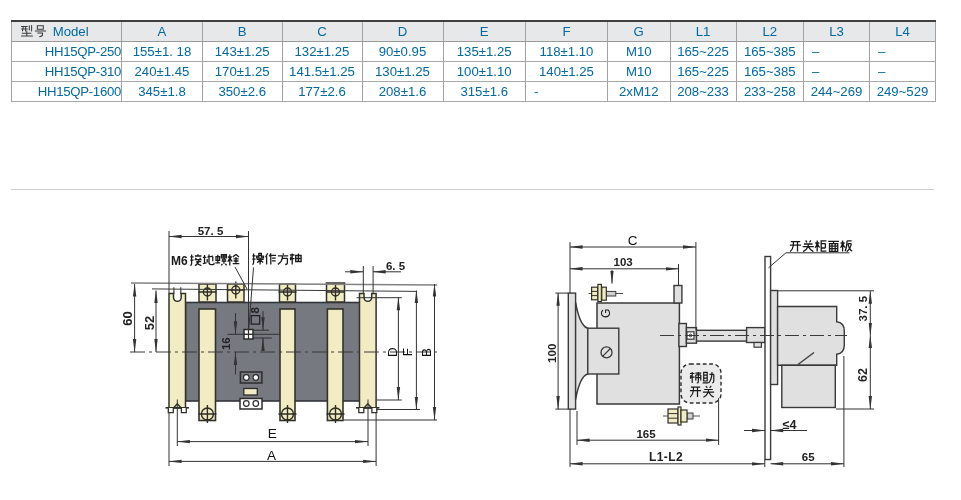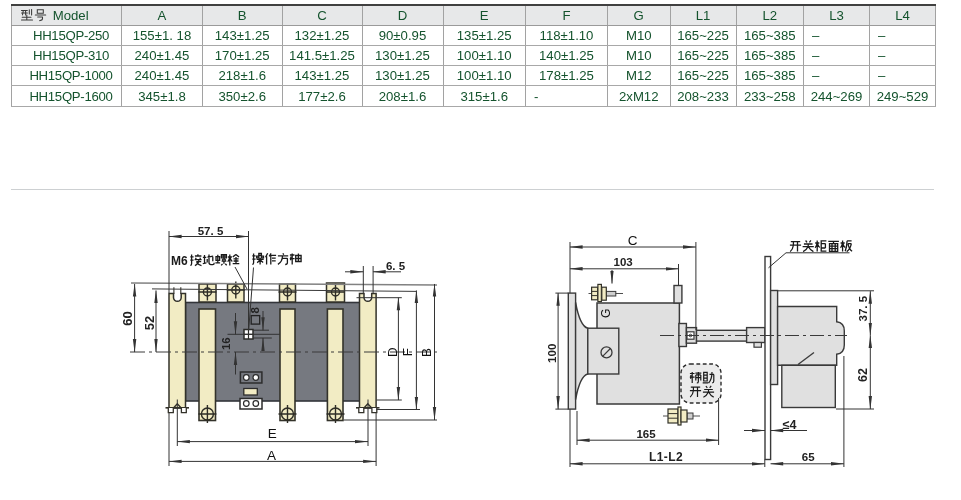--- a/index.html
+++ b/index.html
@@ -5,8 +5,8 @@
 html,body{margin:0;padding:0;background:#fff;}
 .page{position:relative;width:961px;height:500px;background:#fff;overflow:hidden;
   font-family:"Liberation Sans",sans-serif;}
-table.spec{position:absolute;left:11px;top:4px;border-collapse:collapse;table-layout:fixed;
-  width:923px;font-size:13.2px;color:#14532d;}
+table.spec{position:absolute;left:11px;top:20px;border-collapse:collapse;table-layout:fixed;
+  width:923px;font-size:13.2px;color:#0369a1;}
 table.spec td.m{letter-spacing:-0.3px;}
 table.spec th{background:#e7e8e9;font-weight:normal;height:16.5px;
   border-top:2px solid #404040;border-bottom:1px solid #9a9a9a;}

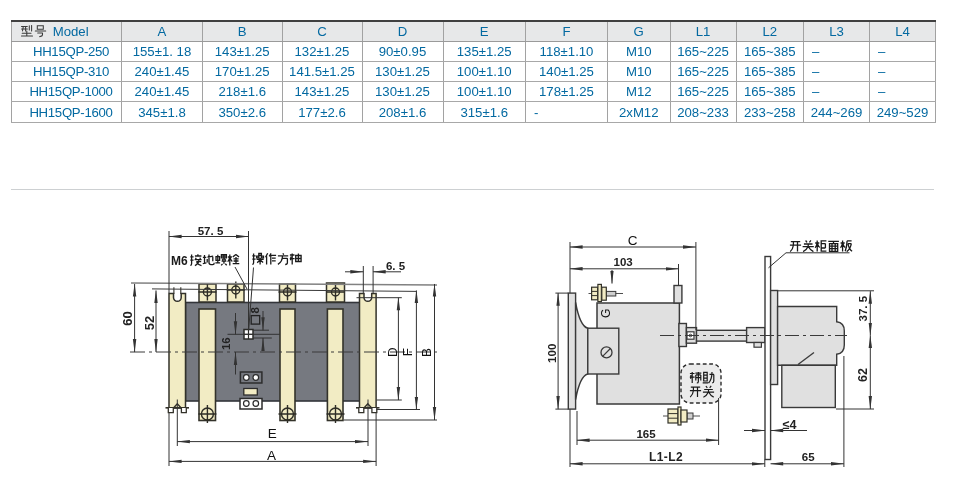--- a/index.html
+++ b/index.html
@@ -13,7 +13,7 @@
 table.spec td{height:19.3px;text-align:center;padding:0;white-space:nowrap;}
 table.spec td,table.spec th{border-left:1px solid #a2a2a2;border-right:1px solid #a2a2a2;}
 table.spec tr.r td{border-bottom:1px solid #a8a8a8;}
-table.spec td.m{text-align:center;padding-left:9px;}
+table.spec td.m{text-align:right;padding-left:9px;}
 table.spec td.dl{text-align:left;padding-left:8px;}
 svg text{font-family:"Liberation Sans",sans-serif;}
 </style>

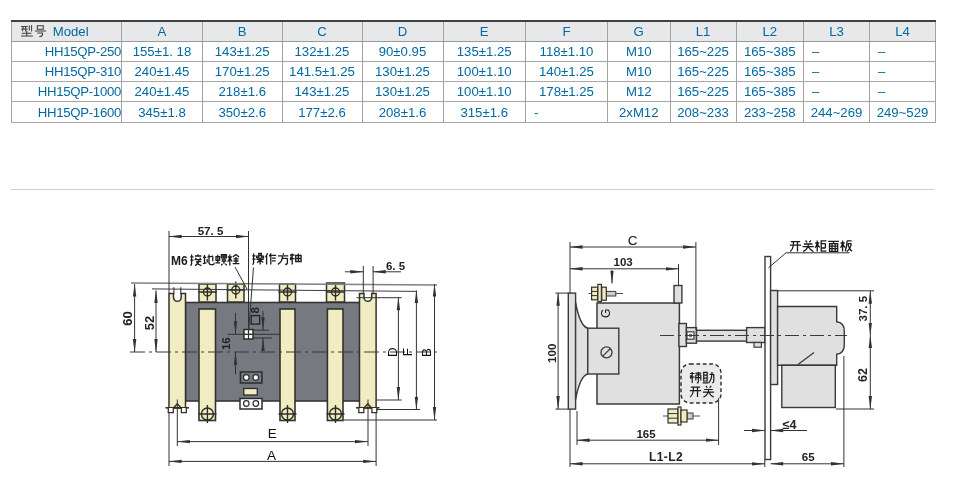--- a/index.html
+++ b/index.html
@@ -89,20 +89,6 @@
           <td class="dl">–</td>
         </tr>
 <tr class="r">
-          <td class="m">HH15QP-1000</td>
-          <td>240±1.45</td>
-          <td>218±1.6</td>
-          <td>143±1.25</td>
-          <td>130±1.25</td>
-          <td>100±1.10</td>
-          <td>178±1.25</td>
-          <td>M12</td>
-          <td>165~225</td>
-          <td>165~385</td>
-          <td class="dl">–</td>
-          <td class="dl">–</td>
-        </tr>
-<tr class="r">
           <td class="m">HH15QP-1600</td>
           <td>345±1.8</td>
           <td>350±2.6</td>

